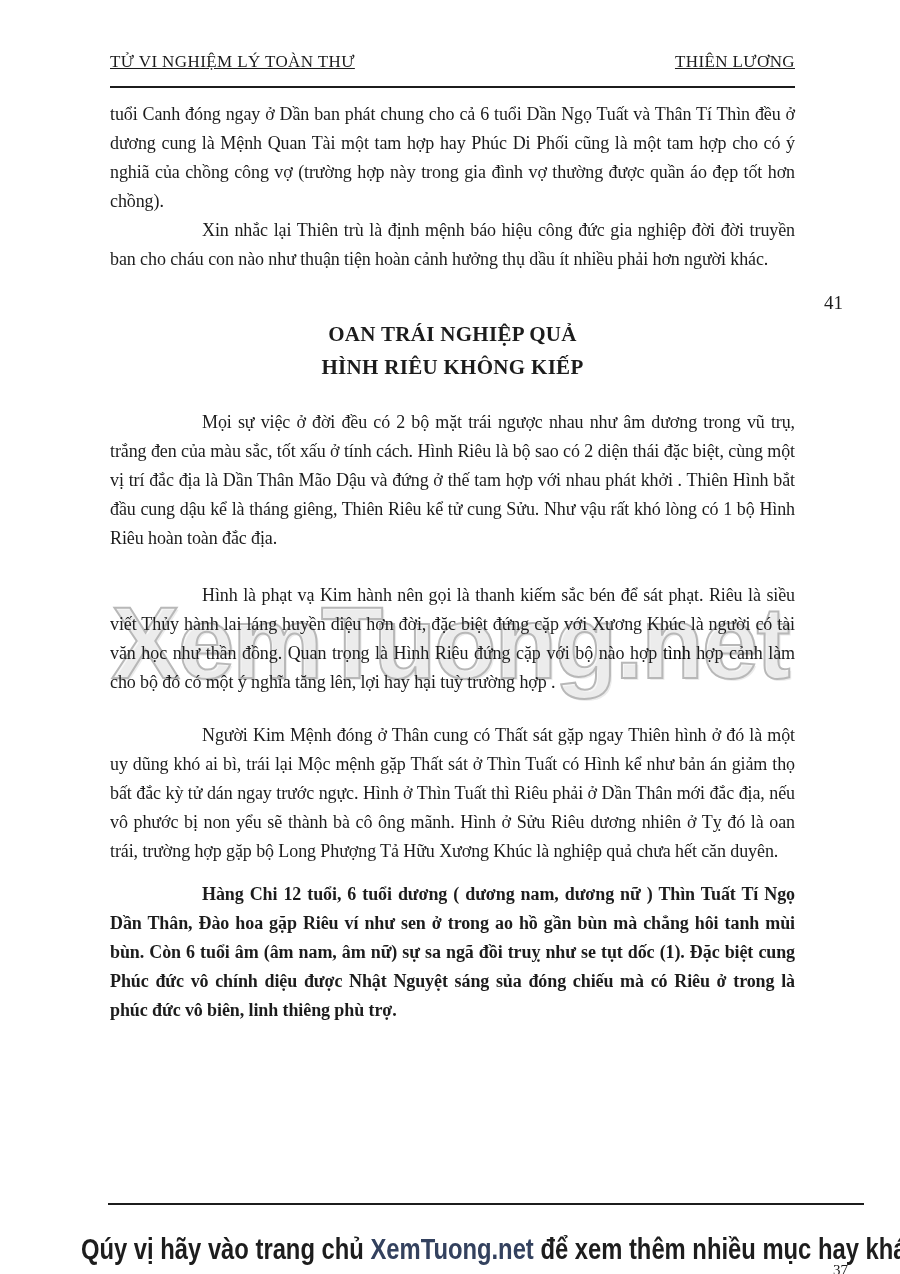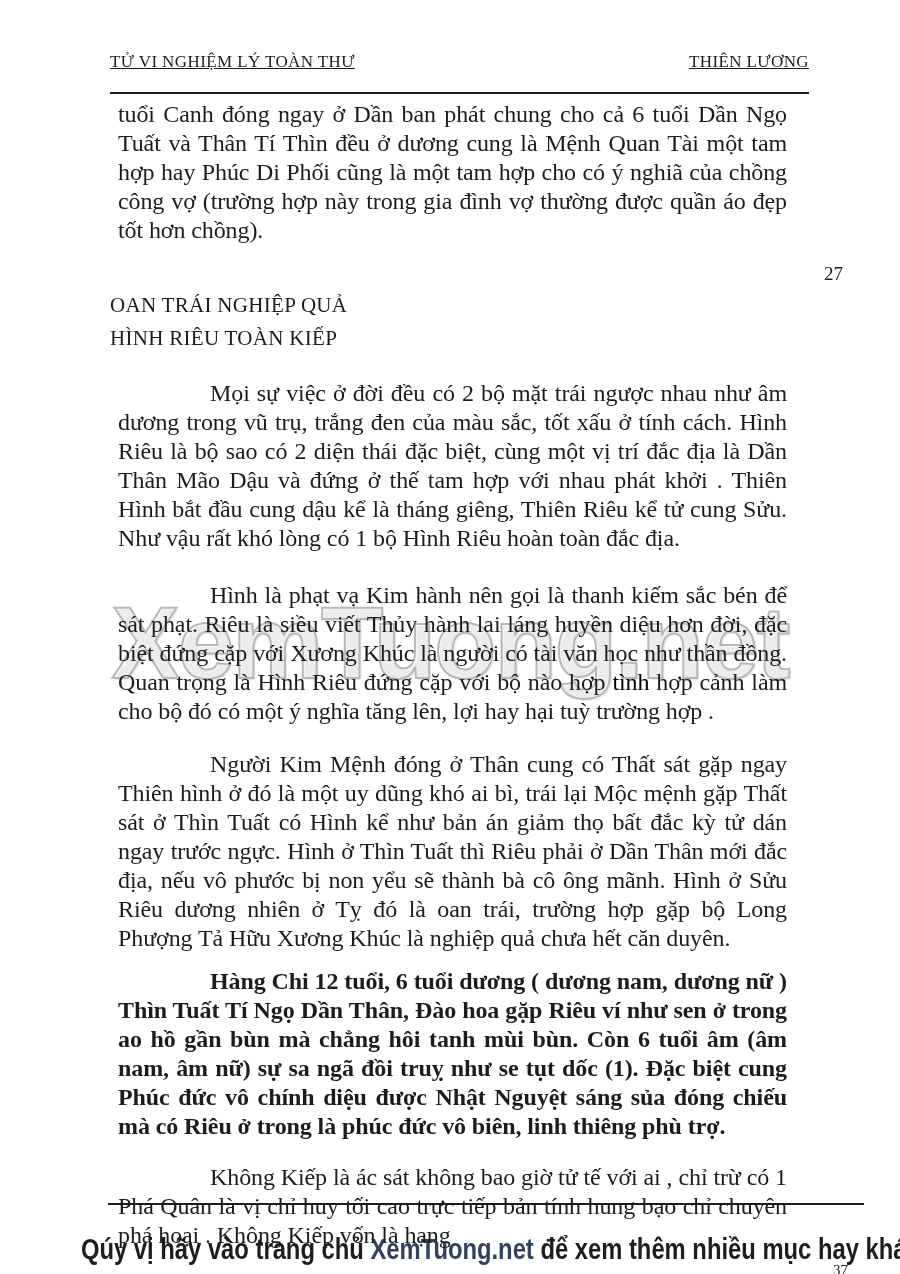--- a/index.html
+++ b/index.html
@@ -13,10 +13,10 @@
   }
   
   .header{
-    position:absolute;top:52px;left:110px;right:91px;
+    position:absolute;top:52px;left:110px;right:105px;
     display:flex;justify-content:space-between;align-items:flex-end;
     border-bottom:2px solid #1c1c1c;
-    padding-bottom:20px;
+    padding-bottom:14px;
     font-size:17px;letter-spacing:.4px;
   }
   .header span{text-decoration:underline;white-space:nowrap;}

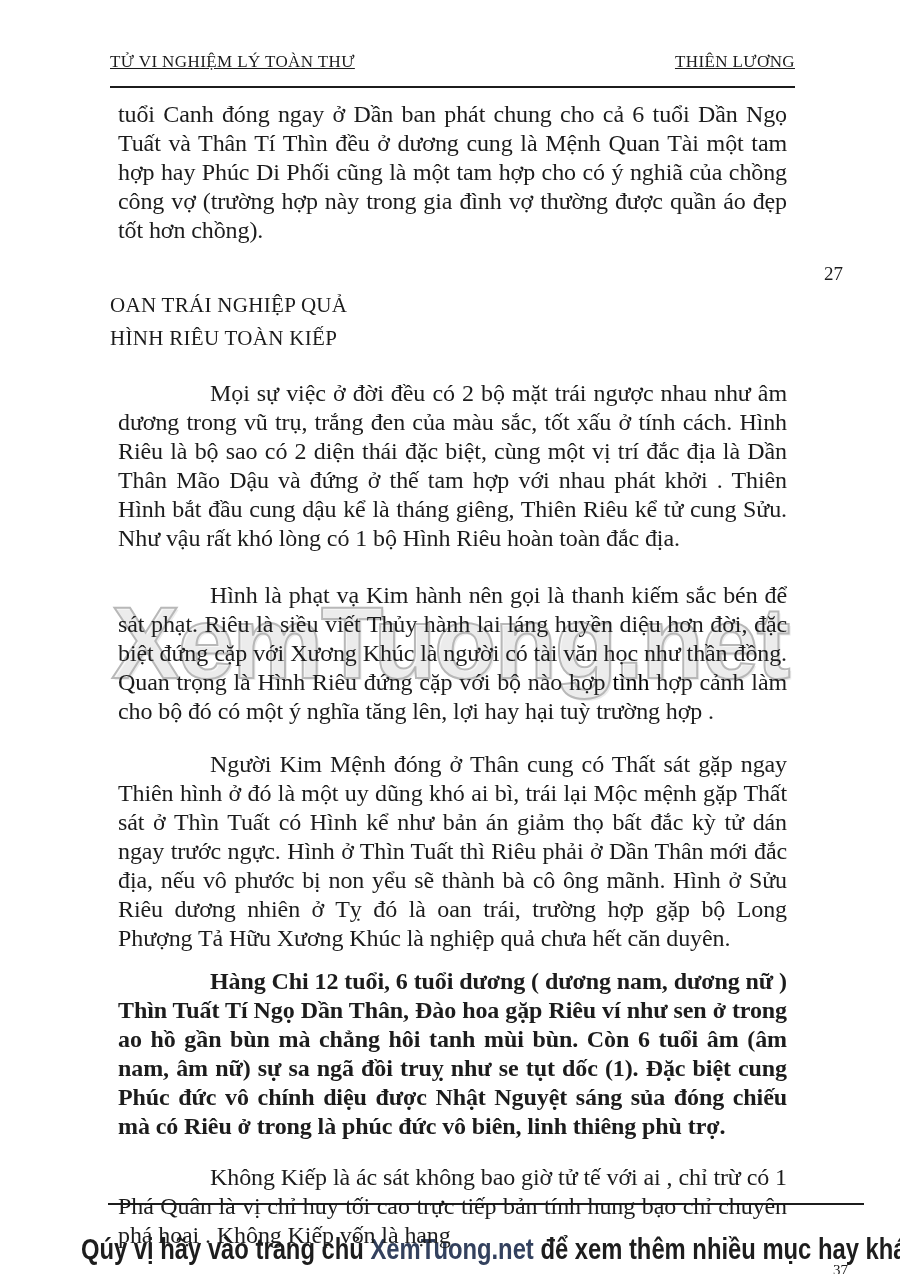--- a/index.html
+++ b/index.html
@@ -25,8 +25,8 @@
     position:absolute;top:78px;left:110px;right:105px;
   }
   .bodytext p{
-    margin:8px;
-    font-size:24px;line-height:29px;
+    margin:0;
+    font-size:18px;line-height:29px;
     text-align:justify;
     letter-spacing:-0.1px;
   }

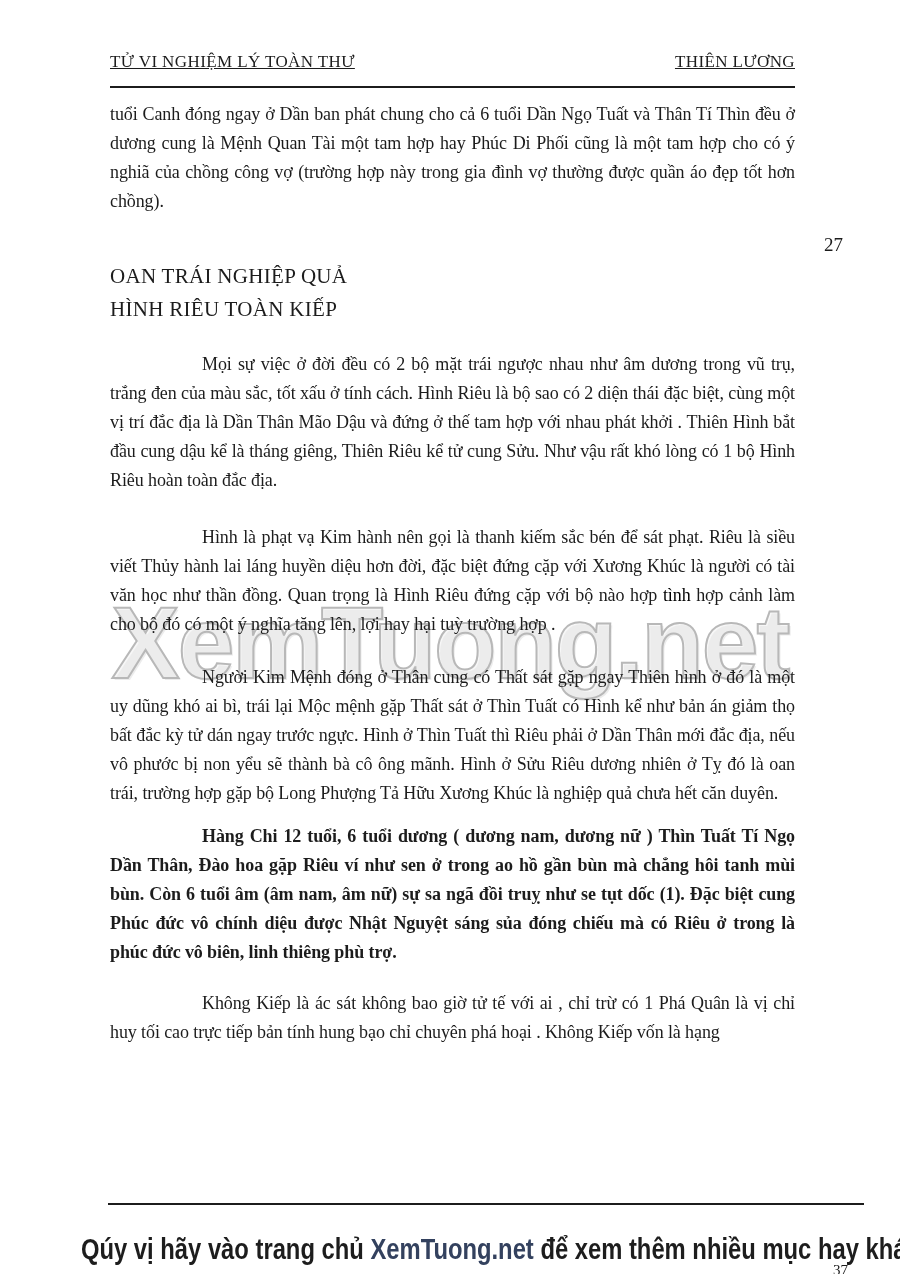--- a/index.html
+++ b/index.html
@@ -100,6 +100,7 @@
 
   <div class="bodytext">
     <p class="mt-p1">tuổi Canh đóng ngay ở Dần ban phát chung cho cả 6 tuổi Dần Ngọ Tuất và Thân Tí Thìn đều ở dương cung là Mệnh Quan Tài một tam hợp hay Phúc Di Phối cũng là một tam hợp cho có ý nghiã của chồng công vợ (trường hợp này trong gia đình vợ thường được quần áo đẹp tốt hơn chồng).</p>
+    <p class="indent">Xin nhắc lại Thiên trù là định mệnh báo hiệu công đức gia nghiệp đời đời truyền ban cho cháu con nào như thuận tiện hoàn cảnh hưởng thụ dầu ít nhiều phải hơn người khác.</p>
 
     <div class="chapter-num">27</div>
 

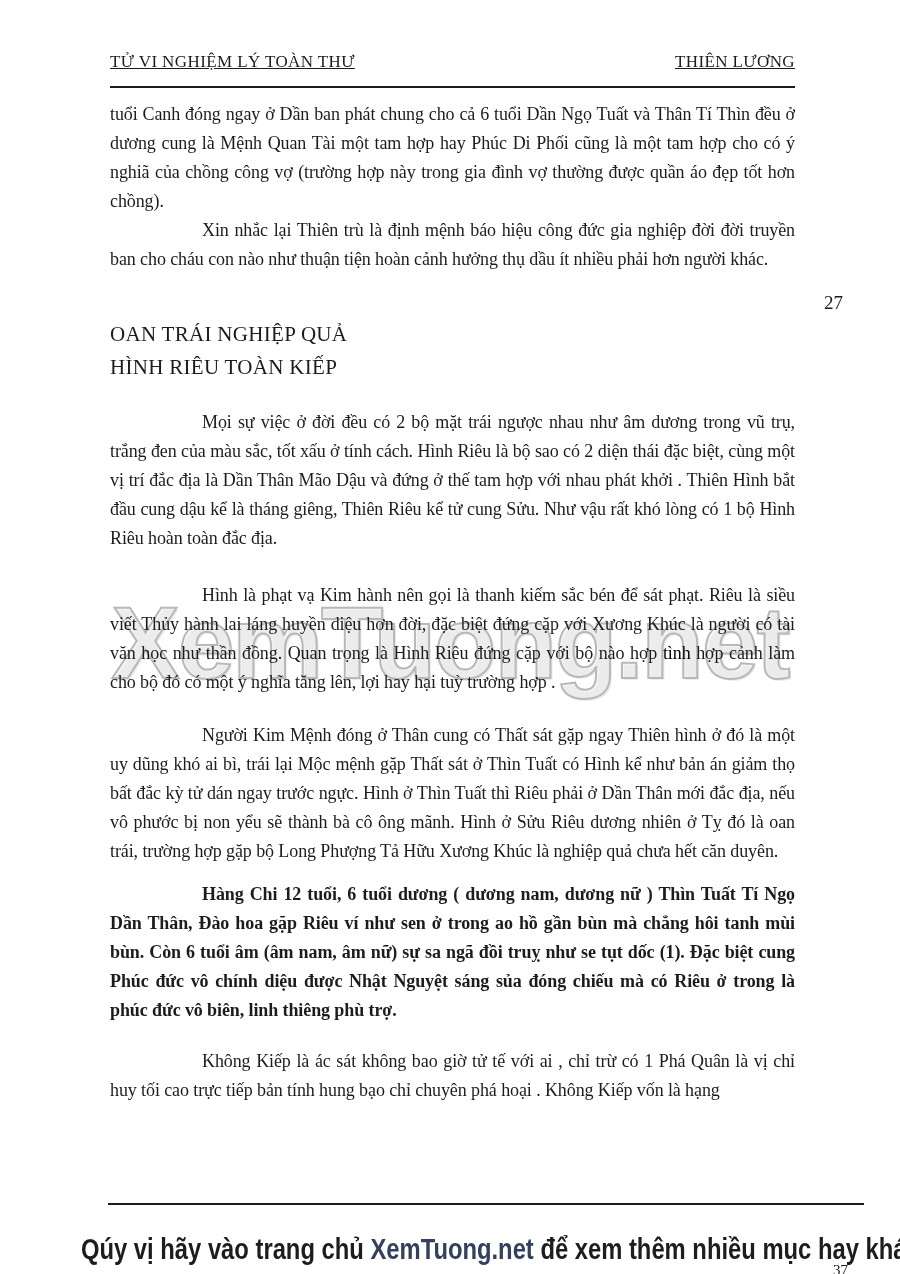--- a/index.html
+++ b/index.html
@@ -102,7 +102,7 @@
     <p class="mt-p1">tuổi Canh đóng ngay ở Dần ban phát chung cho cả 6 tuổi Dần Ngọ Tuất và Thân Tí Thìn đều ở dương cung là Mệnh Quan Tài một tam hợp hay Phúc Di Phối cũng là một tam hợp cho có ý nghiã của chồng công vợ (trường hợp này trong gia đình vợ thường được quần áo đẹp tốt hơn chồng).</p>
     <p class="indent">Xin nhắc lại Thiên trù là định mệnh báo hiệu công đức gia nghiệp đời đời truyền ban cho cháu con nào như thuận tiện hoàn cảnh hưởng thụ dầu ít nhiều phải hơn người khác.</p>
 
-    <div class="chapter-num">27</div>
+    <div class="chapter-num">41</div>
 
     <div class="section-heading">OAN TRÁI NGHIỆP QUẢ</div>
     <div class="section-heading">HÌNH RIÊU TOÀN KIẾP</div>

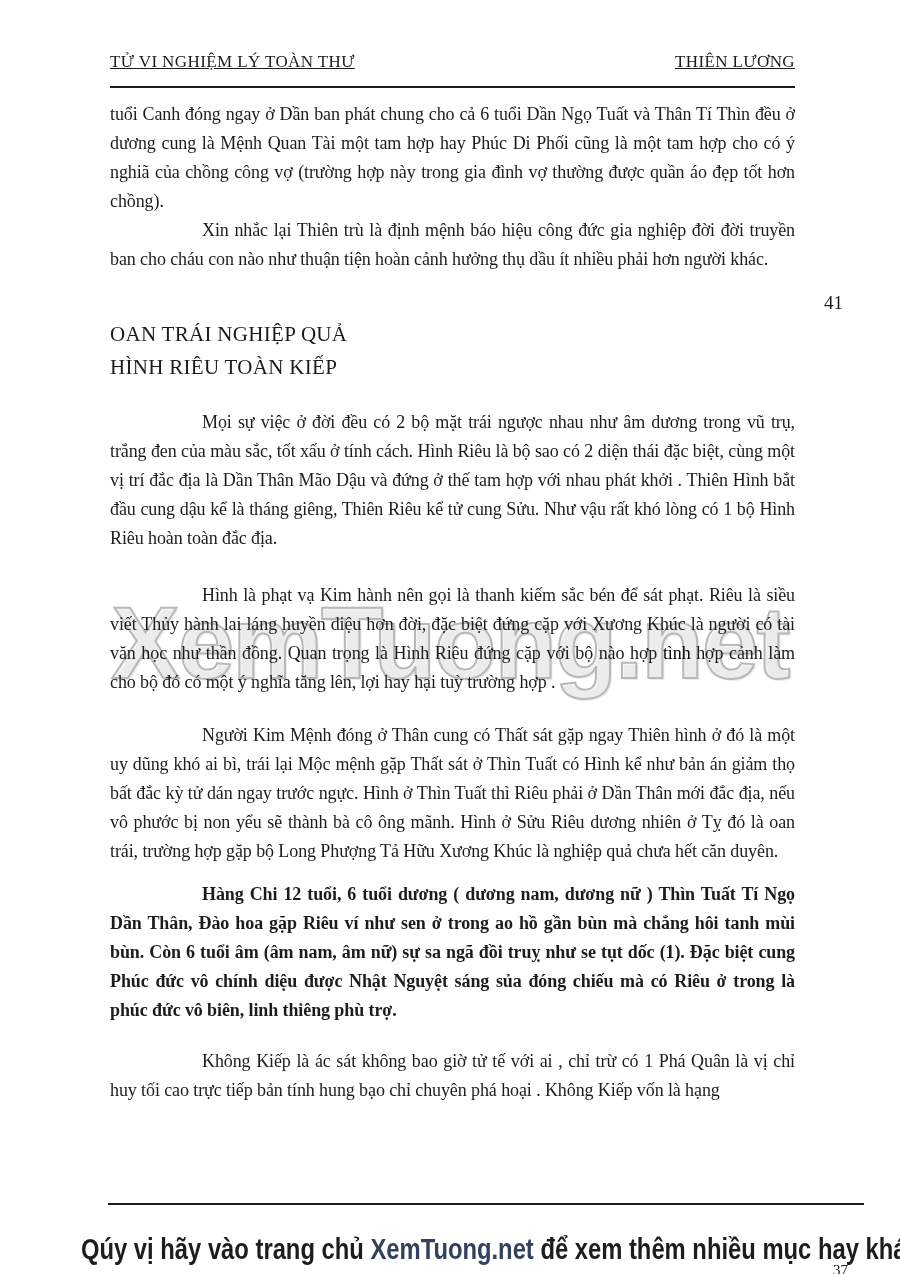--- a/index.html
+++ b/index.html
@@ -44,7 +44,8 @@
   }
   .section-heading{
     margin:4px 0 0 0;
-    font-weight:normal;
+    text-align:center;
+    font-weight:bold;
     font-size:21px;line-height:29px;
     letter-spacing:.3px;
   }

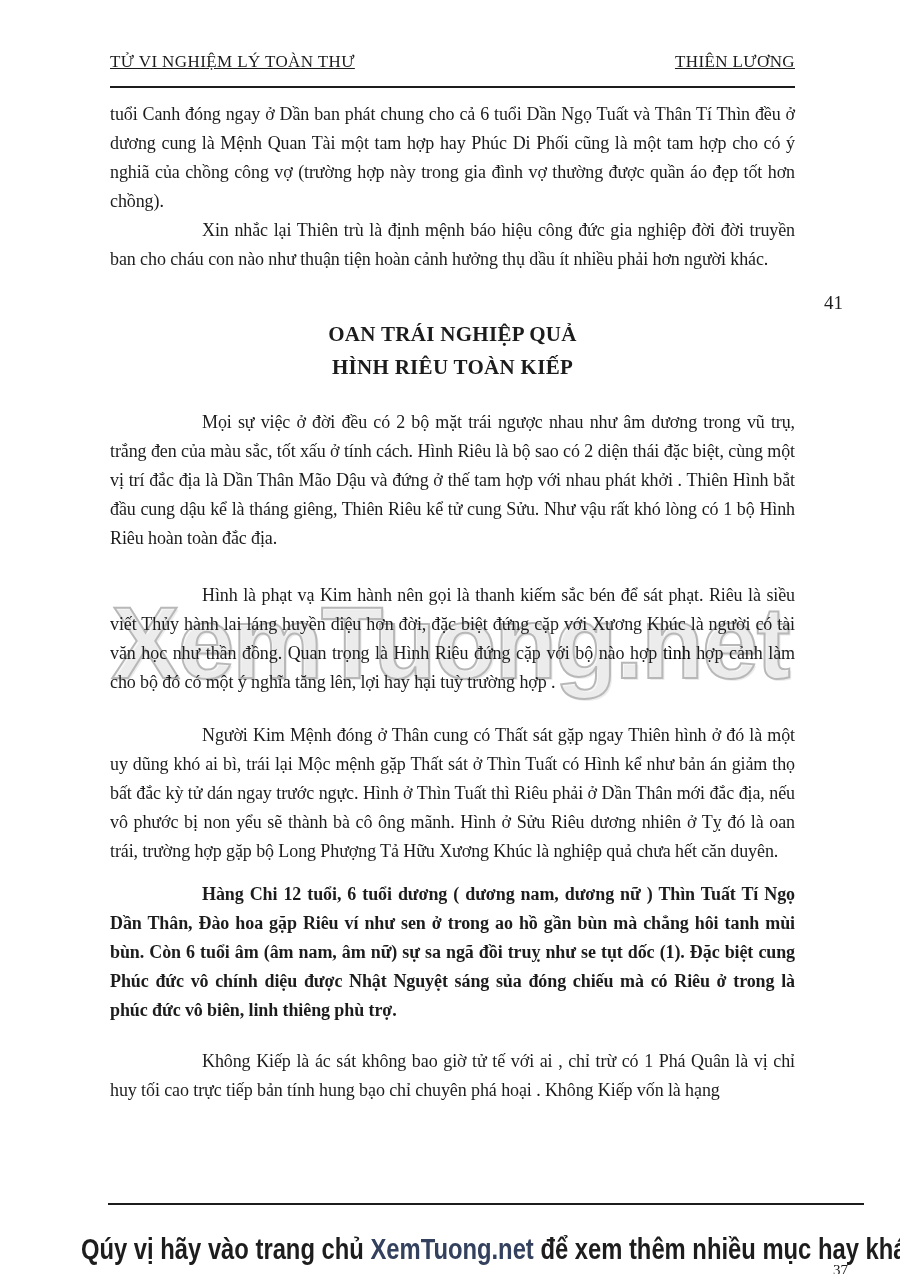--- a/index.html
+++ b/index.html
@@ -106,7 +106,7 @@
     <div class="chapter-num">41</div>
 
     <div class="section-heading">OAN TRÁI NGHIỆP QUẢ</div>
-    <div class="section-heading">HÌNH RIÊU TOÀN KIẾP</div>
+    <div class="section-heading">HÌNH RIÊU KHÔNG KIẾP</div>
 
     <p class="indent mt-std">Mọi sự việc ở đời đều có 2 bộ mặt trái ngược nhau như âm dương trong vũ trụ, trắng đen của màu sắc, tốt xấu ở tính cách. Hình Riêu là bộ sao có 2 diện thái đặc biệt, cùng một vị trí đắc địa là Dần Thân Mão Dậu và đứng ở thế tam hợp với nhau phát khởi . Thiên Hình bắt đầu cung dậu kể là tháng giêng, Thiên Riêu kể tử cung Sửu. Như vậu rất khó lòng có 1 bộ Hình Riêu hoàn toàn đắc địa.</p>
 

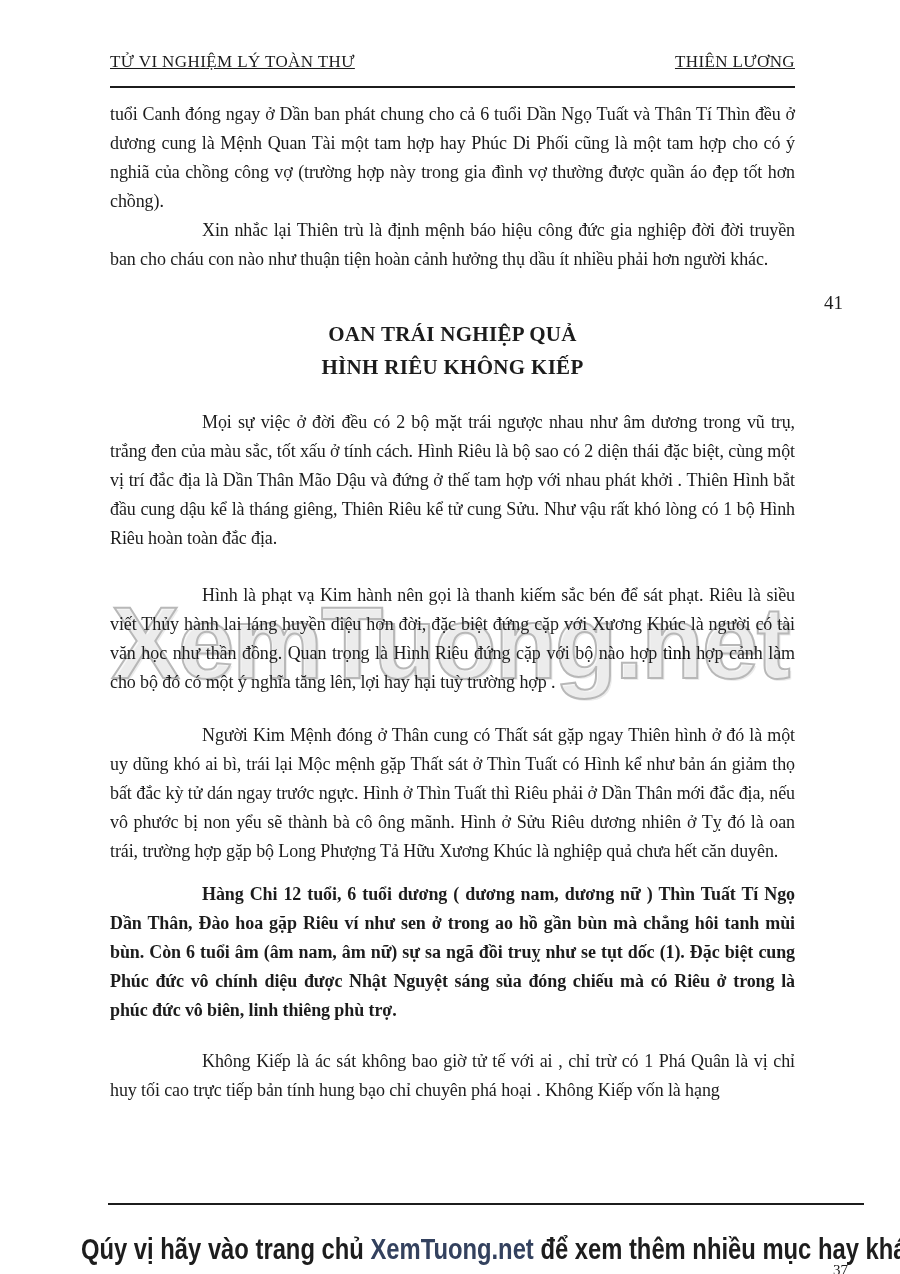--- a/index.html
+++ b/index.html
@@ -114,7 +114,6 @@
 
     <p class="indent mt-p5">Người Kim Mệnh đóng ở Thân cung có Thất sát gặp ngay Thiên hình ở đó là một uy dũng khó ai bì, trái lại Mộc mệnh gặp Thất sát ở Thìn Tuất có Hình kể như bản án giảm thọ bất đắc kỳ tử dán ngay trước ngực. Hình ở Thìn Tuất thì Riêu phải ở Dần Thân mới đắc địa, nếu vô phước bị non yểu sẽ thành bà cô ông mãnh. Hình ở Sửu Riêu dương nhiên ở Tỵ đó là oan trái, trường hợp gặp bộ Long Phượng Tả Hữu Xương Khúc là nghiệp quả chưa hết căn duyên.</p>
     <p class="indent mt-p6">Hàng Chi 12 tuổi, 6 tuổi dương ( dương nam, dương nữ ) Thìn Tuất Tí Ngọ Dần Thân, Đào hoa gặp Riêu ví như sen ở trong ao hồ gần bùn mà chẳng hôi tanh mùi bùn. Còn 6 tuổi âm (âm nam, âm nữ)  sự sa ngã đồi truỵ như se tụt dốc (1). Đặc biệt cung Phúc đức vô chính diệu được Nhật Nguyệt sáng sủa đóng chiếu mà có Riêu ở trong là phúc đức vô biên, linh thiêng phù trợ.</p>
-    <p class="indent mt-p7">Không Kiếp là ác sát không bao giờ tử tế với ai , chỉ trừ có 1 Phá Quân là vị chỉ huy tối cao trực tiếp bản tính hung bạo chỉ chuyên phá hoại . Không Kiếp vốn là hạng</p>
   </div>
 
   <div class="footer-rule"></div>

